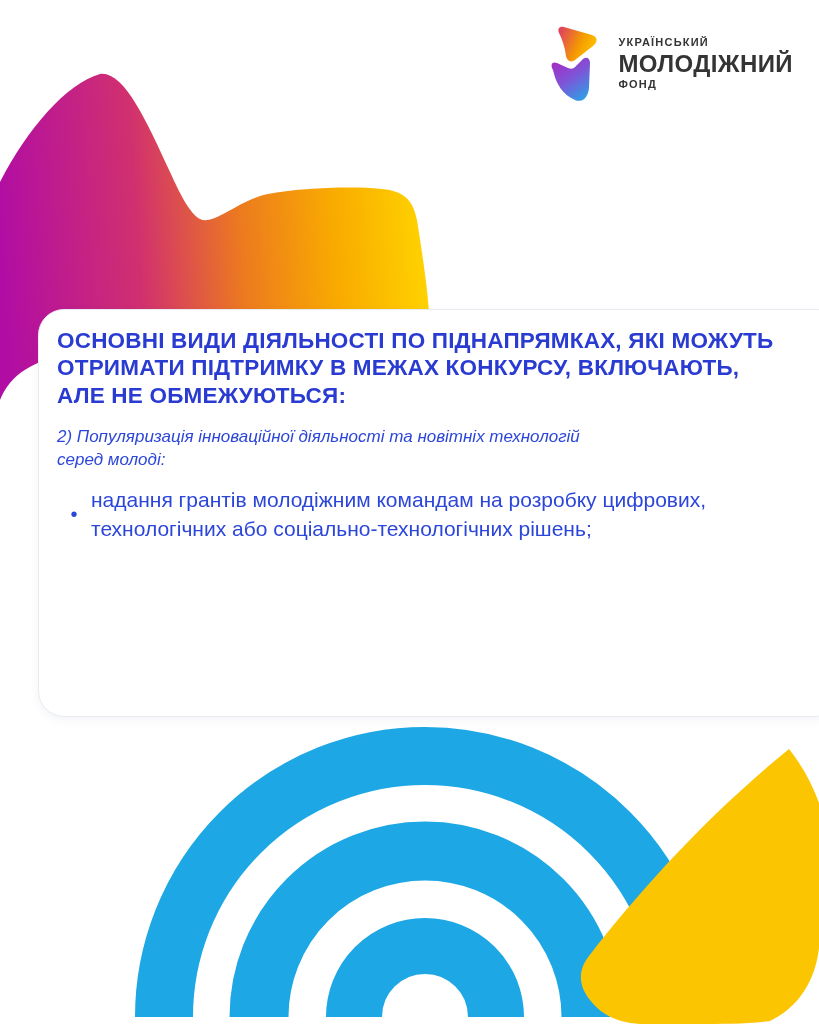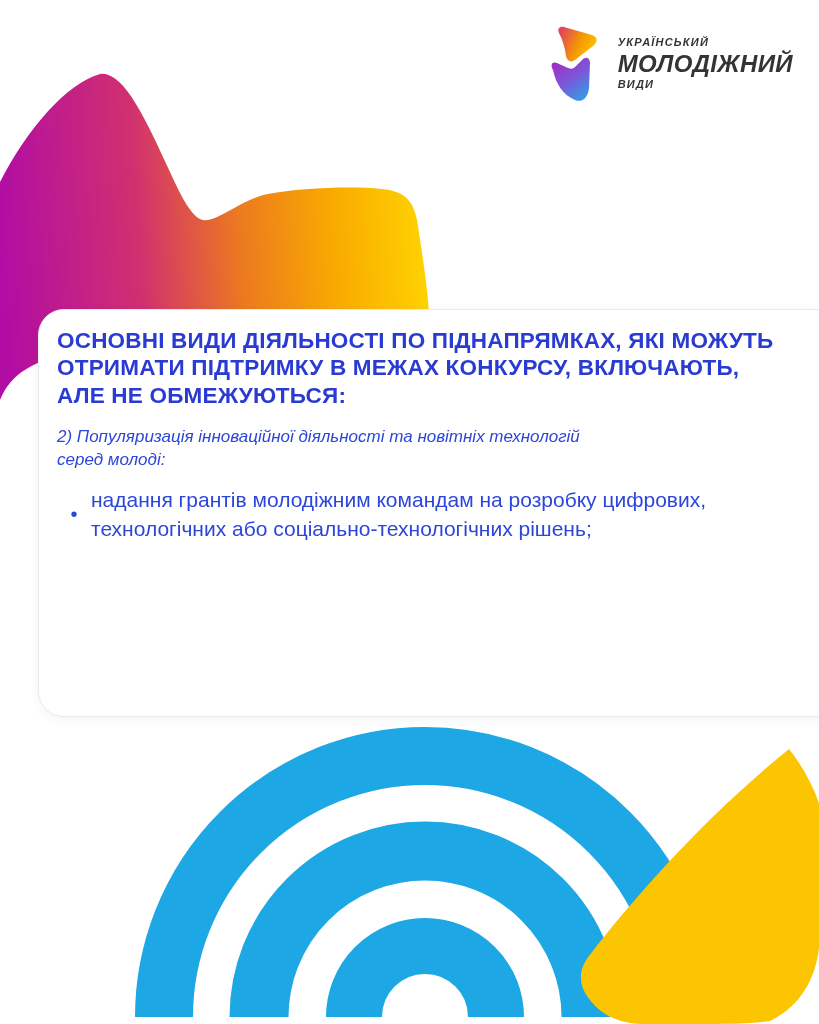--- a/index.html
+++ b/index.html
@@ -10,7 +10,7 @@
   .bg-svg{position:absolute;left:0;top:0;width:819px;height:1024px;z-index:1;display:block;}
 
   
-  .logo{position:absolute;top:24px;right:26px;z-index:3;display:flex;align-items:center;gap:18px;font-style:italic;}
+  .logo{position:absolute;top:24px;right:26px;z-index:3;display:flex;align-items:center;gap:18px;}
   .logo-mark{width:52px;height:80px;flex:0 0 auto;}
   .logo-text{display:flex;flex-direction:column;color:#343434;}
   .logo-line-small{font-size:11px;font-weight:bold;letter-spacing:1.2px;line-height:1.25;}

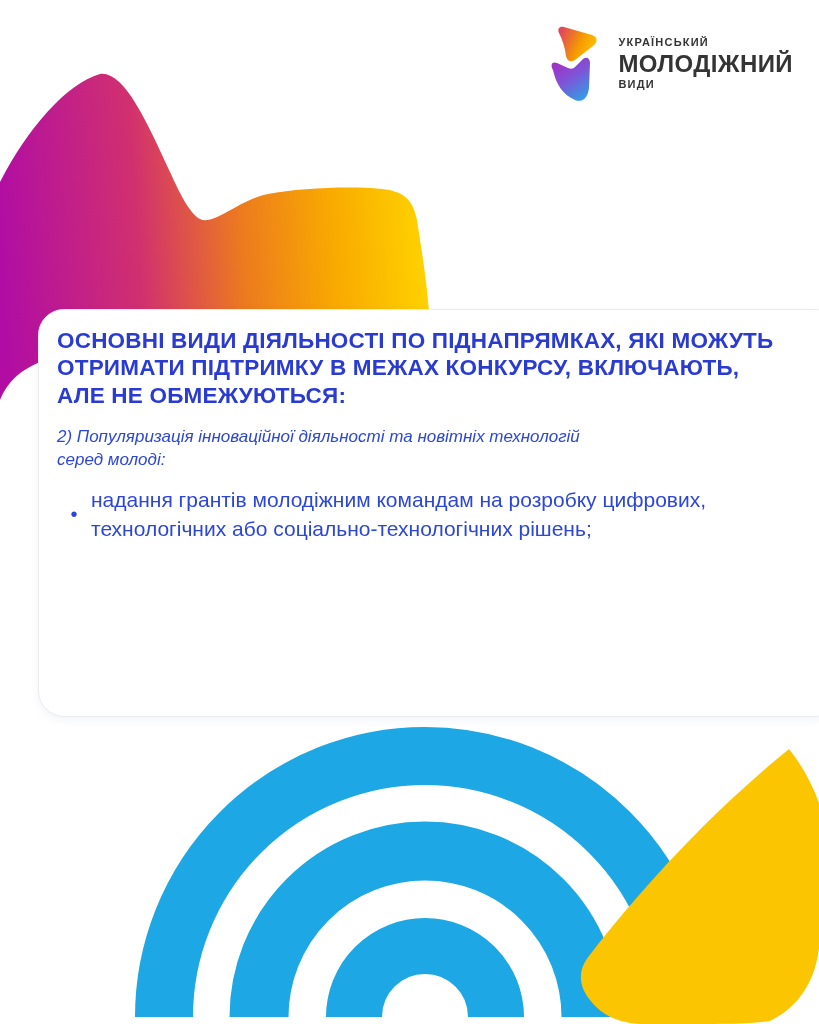--- a/index.html
+++ b/index.html
@@ -119,7 +119,7 @@
     <div class="logo-text">
       <span class="logo-line-small">УКРАЇНСЬКИЙ</span>
       <span class="logo-line-main">МОЛОДІЖНИЙ</span>
-      <span class="logo-line-small">ВИДИ</span>
+      <span class="logo-line-small">ФОНД</span>
     </div>
   </header>
 

